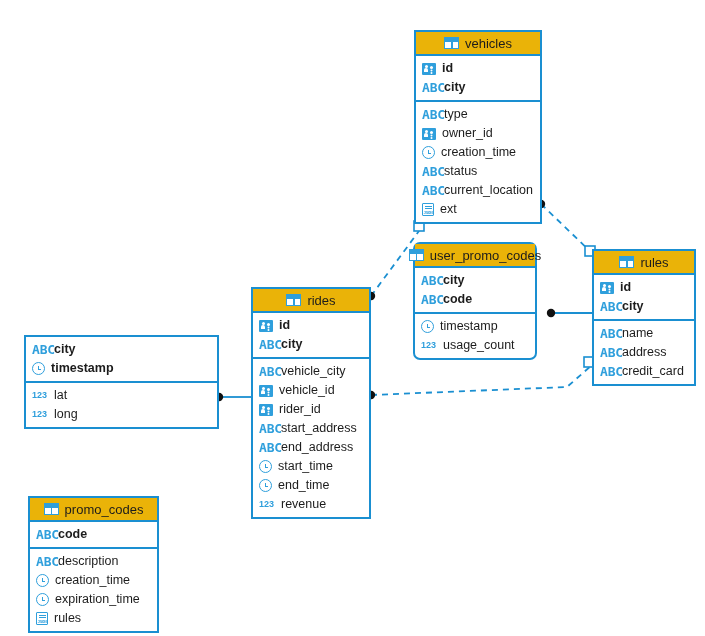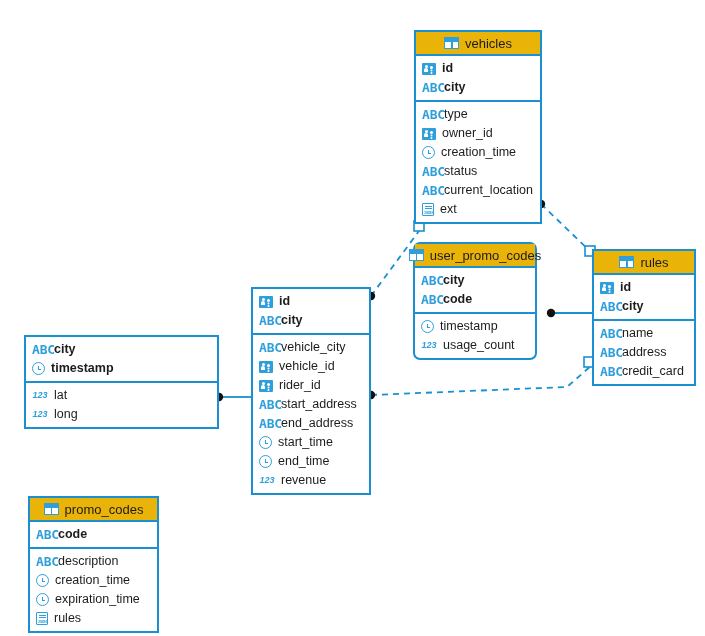--- a/index.html
+++ b/index.html
@@ -196,6 +196,10 @@
         </div>
       </div>
       <div class="table-node" style="left: 251px; top: 287px; width: 120px;">
+        <div class="tbl-header">
+          <span class="ic-table"></span>
+          <span class="tbl-title">rides</span>
+        </div>
         <div class="sect keys">
           <div class="field pk">
             <span class="ic-id"></span>

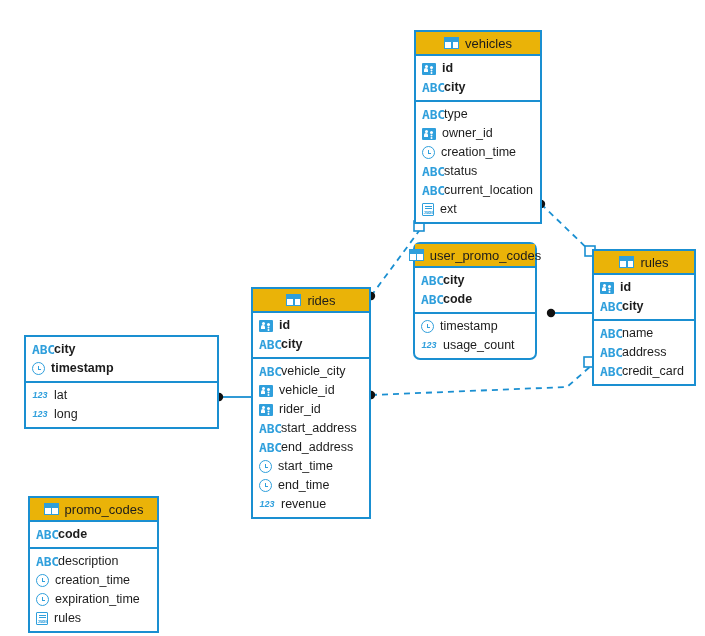--- a/index.html
+++ b/index.html
@@ -53,7 +53,7 @@
           color:#2f9fdc;letter-spacing:-0.2px;line-height:13px;flex:0 0 16px;width:16px;text-align:left;}
 
   .ic-num{font-family:"Liberation Sans",sans-serif;font-size:9px;font-weight:bold;
-          color:#2f9fdc;line-height:13px;flex:0 0 16px;width:16px;text-align:center;font-style:italic;}
+          color:#2f9fdc;line-height:13px;flex:0 0 16px;width:16px;text-align:left;}
 
   .ic-clock{position:relative;width:13px;height:13px;flex:0 0 13px;border:1.4px solid #2f9fdc;border-radius:50%;box-sizing:border-box;}
   .ic-clock:before{content:"";position:absolute;left:5px;top:2.6px;width:1.3px;height:4px;background:#2f9fdc;}

